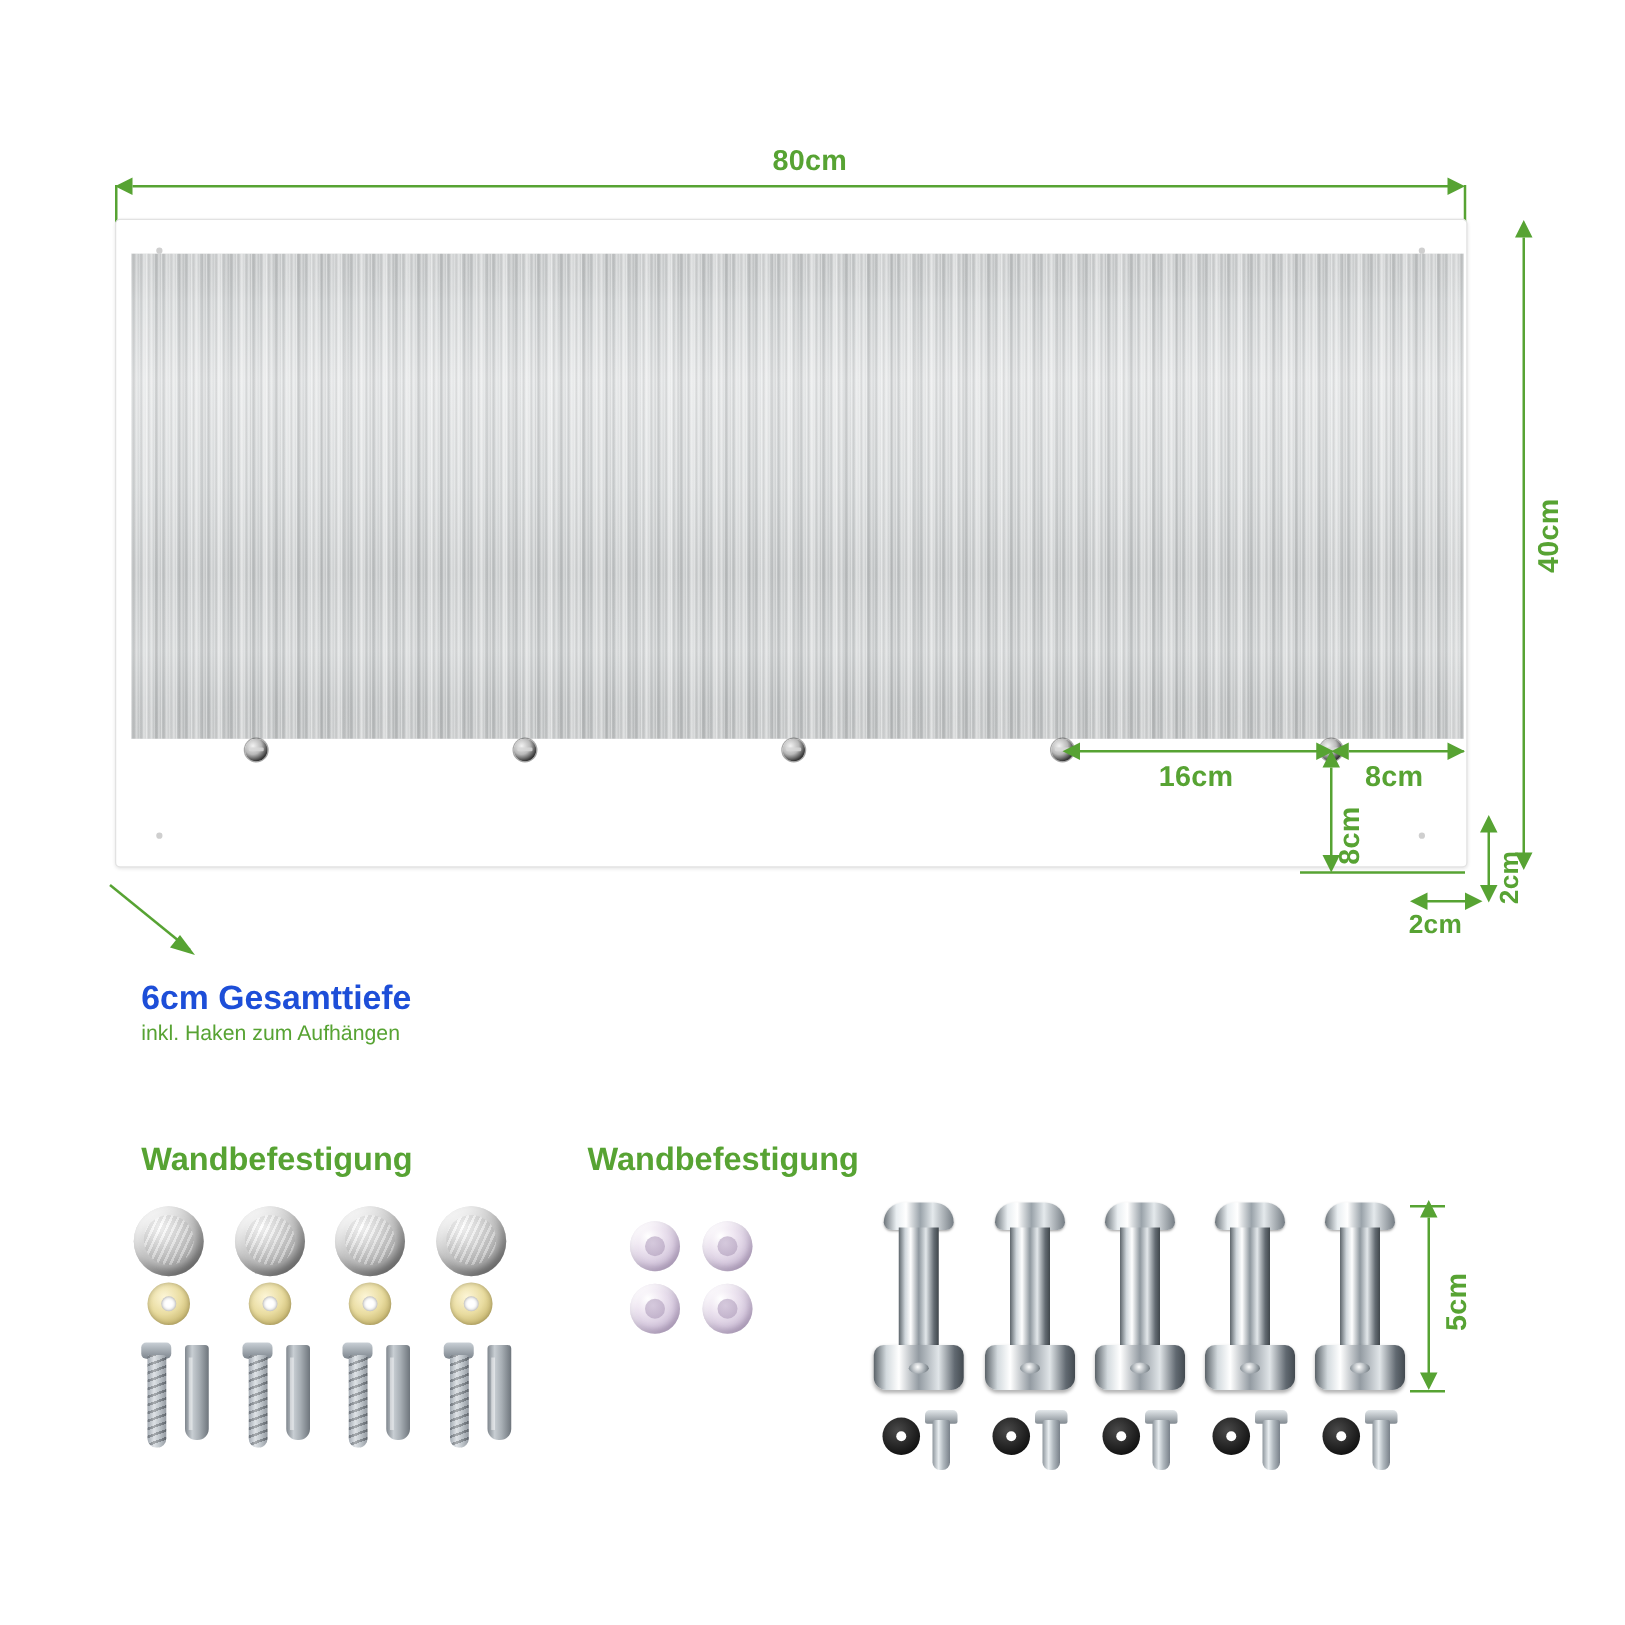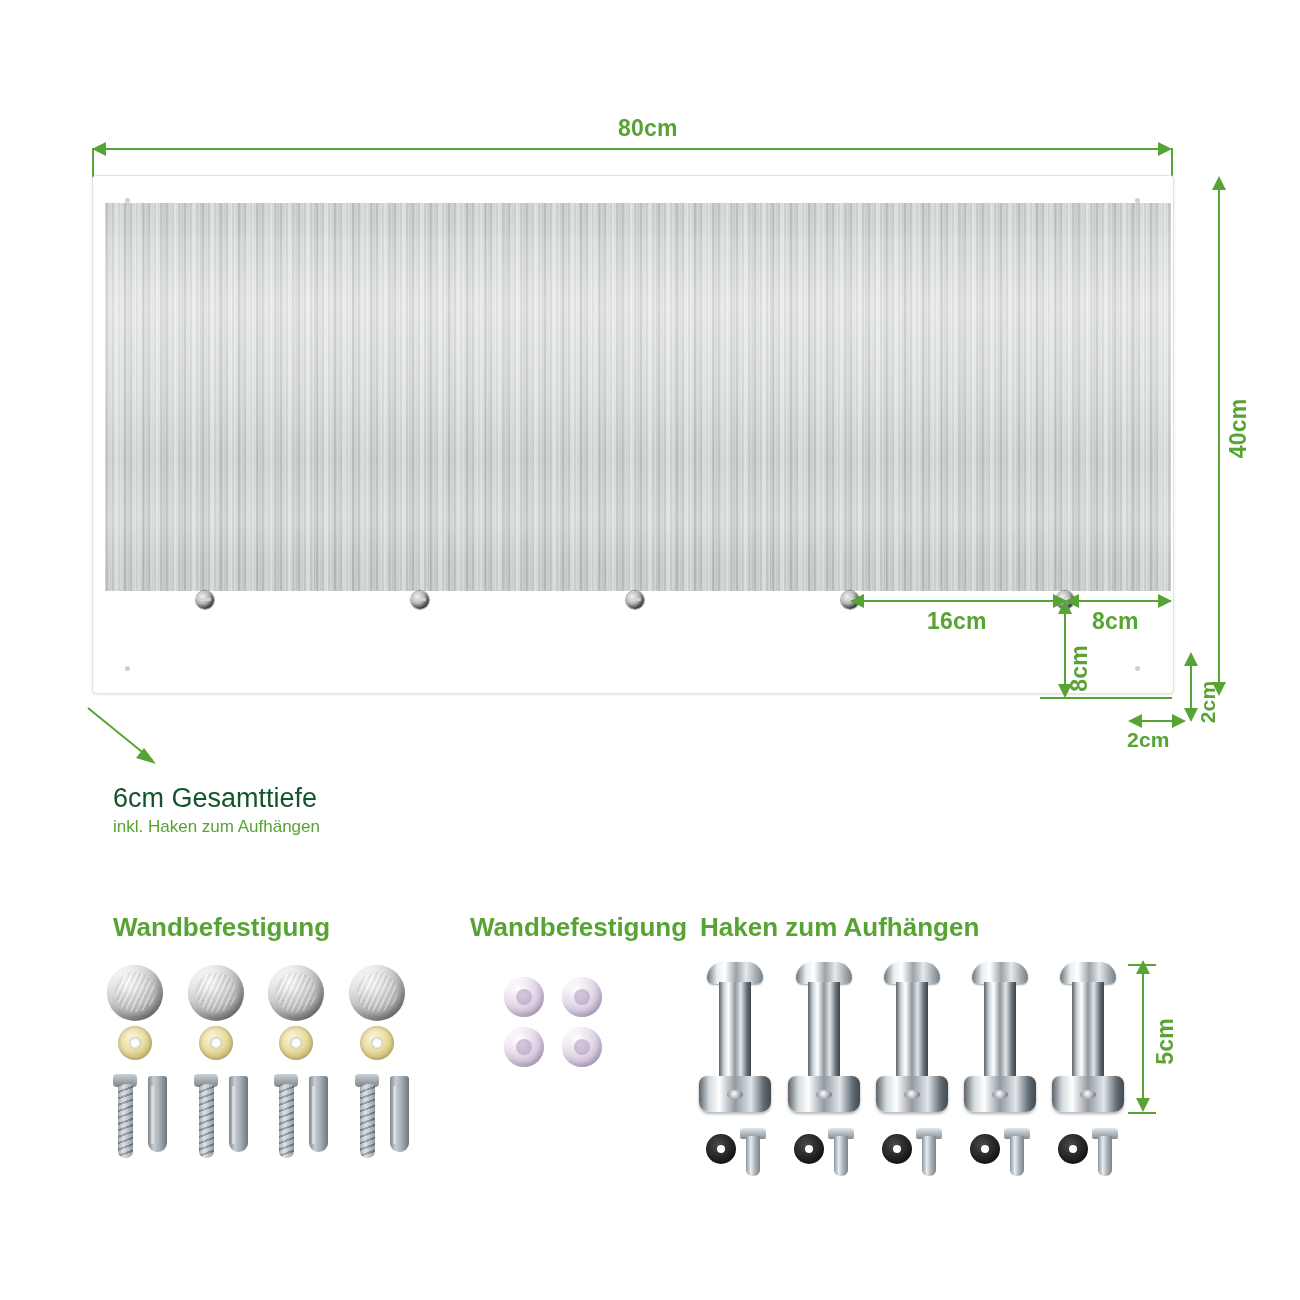--- a/index.html
+++ b/index.html
@@ -136,9 +136,9 @@
   }
   .depth-title {
     position: absolute;
-    color: #14532d;
+    color: #1d4ed8;
     font-size: 27px;
-    font-weight: normal;
+    font-weight: bold;
     white-space: nowrap;
   }
   .depth-sub {

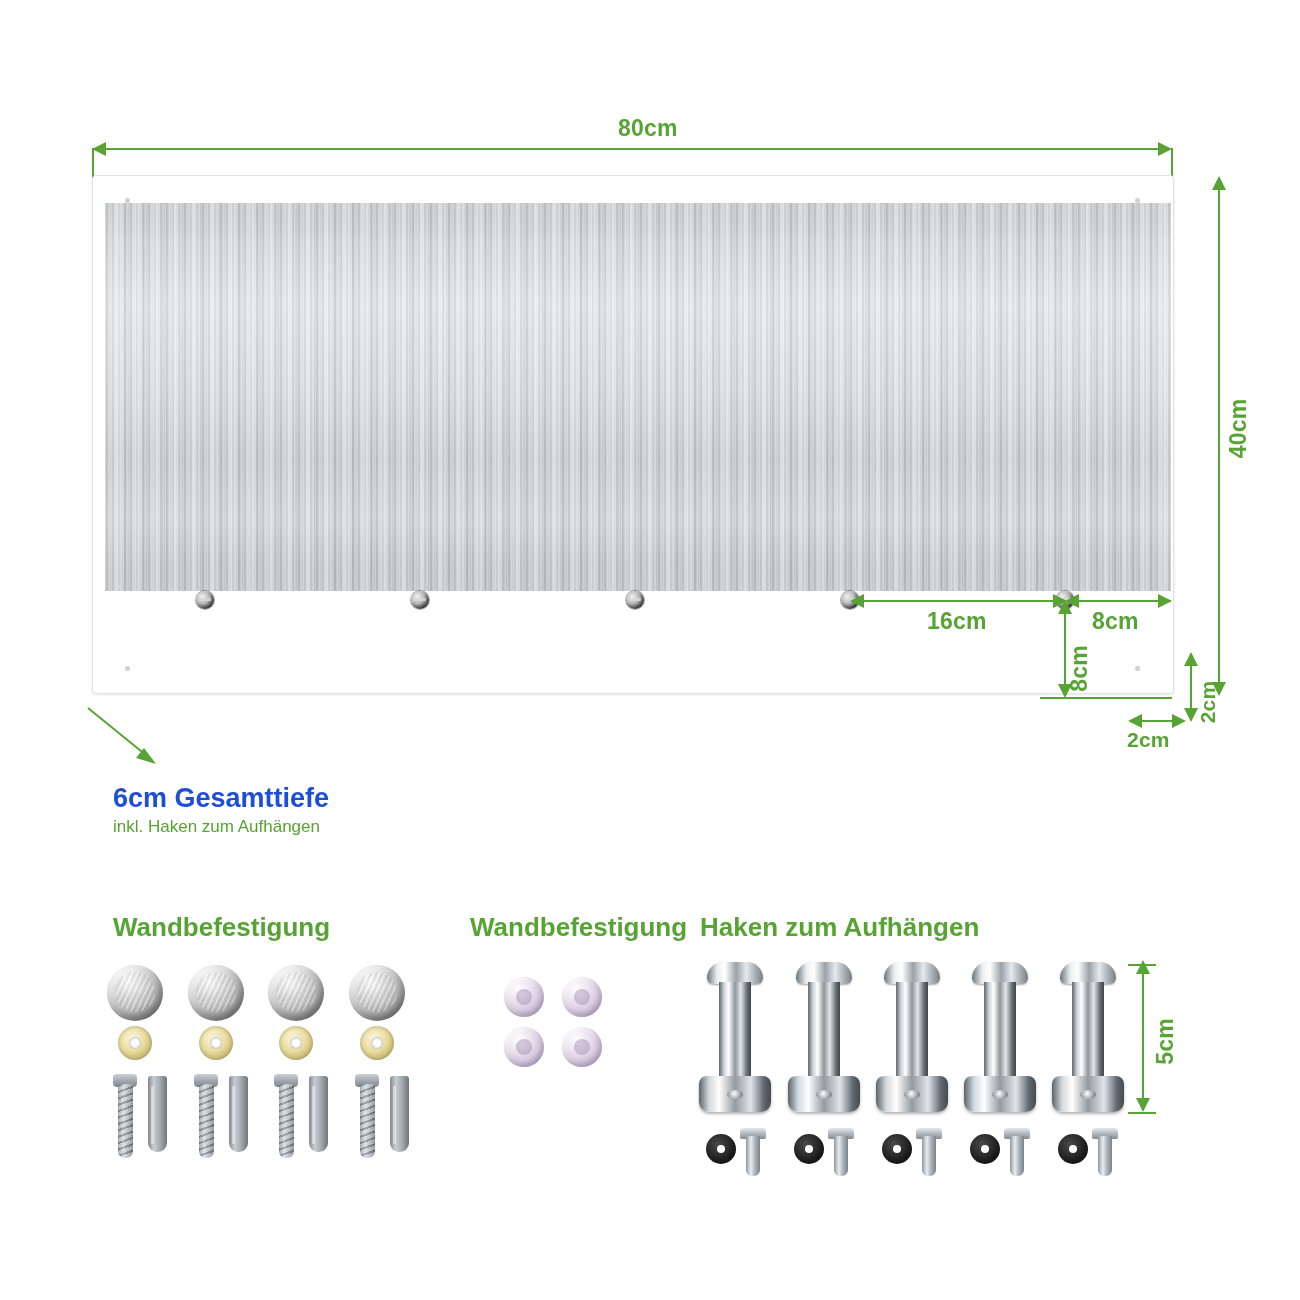--- a/index.html
+++ b/index.html
@@ -377,7 +377,6 @@
   <div class="spacer" style="left:504px; top:1027px;"></div>
   <div class="spacer" style="left:562px; top:1027px;"></div>
 
-  <div class="section-title" style="left:700px; top:912px;">Haken zum Aufhängen</div>
 
   <div class="hook" style="left:699px; top:962px;">
     <div class="hook-cap"></div>

